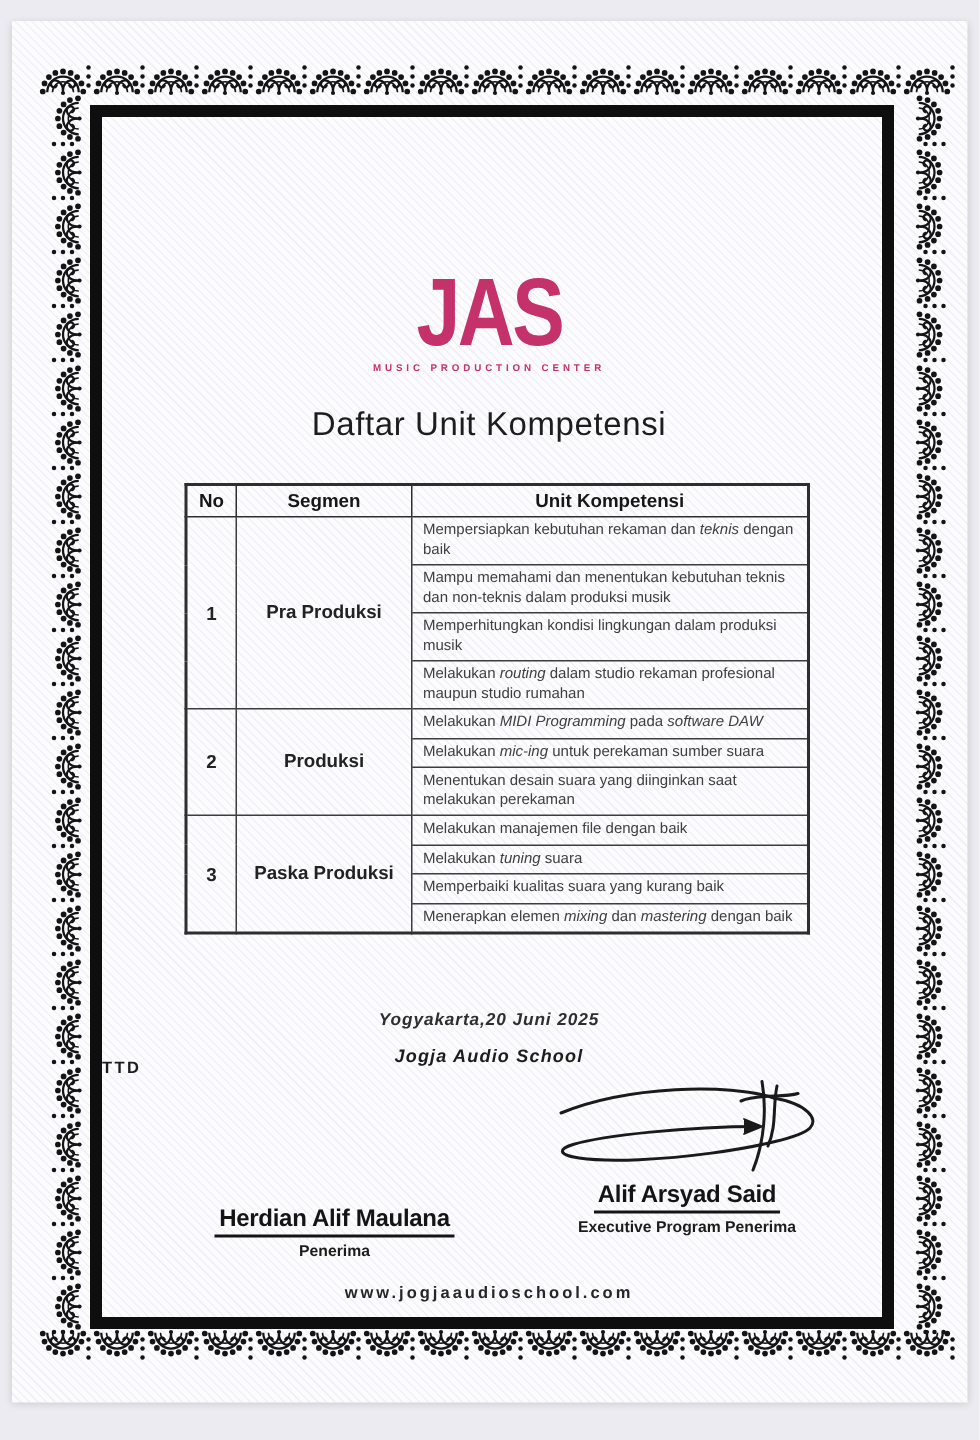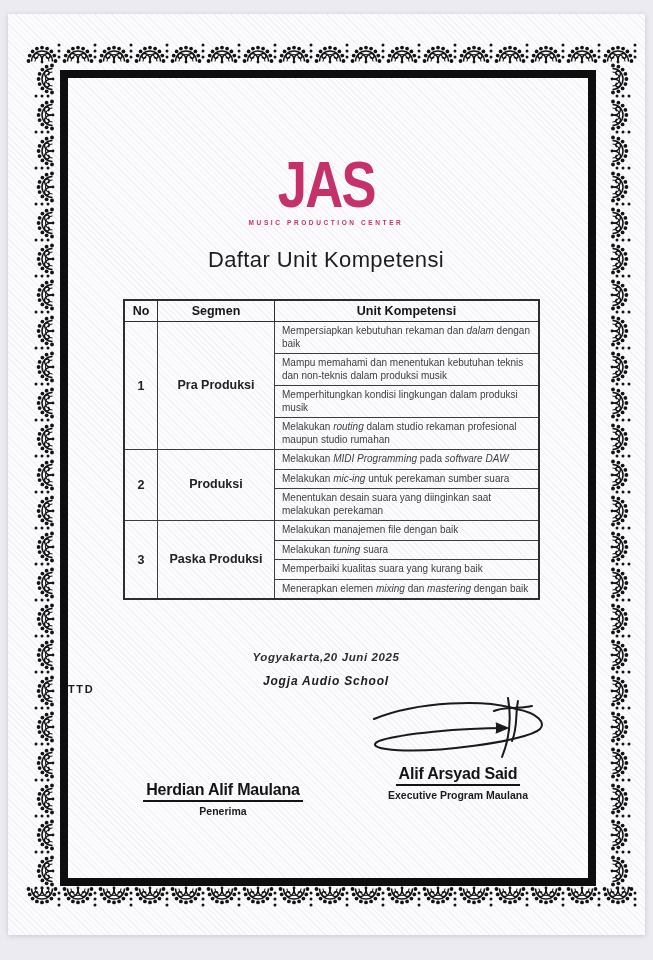--- a/index.html
+++ b/index.html
@@ -21,7 +21,7 @@
     position:absolute;left:52px;top:56px;right:49px;bottom:49px;
     border:8px solid #0e0e0e;
   }
-  .content{position:absolute;left:60px;top:53px;width:516px;height:800px;}
+  .content{position:absolute;left:60px;top:76px;width:516px;height:800px;}
 
   .logo{position:absolute;top:86px;left:0;width:100%;text-align:center;line-height:1;}
   .logo-jas{

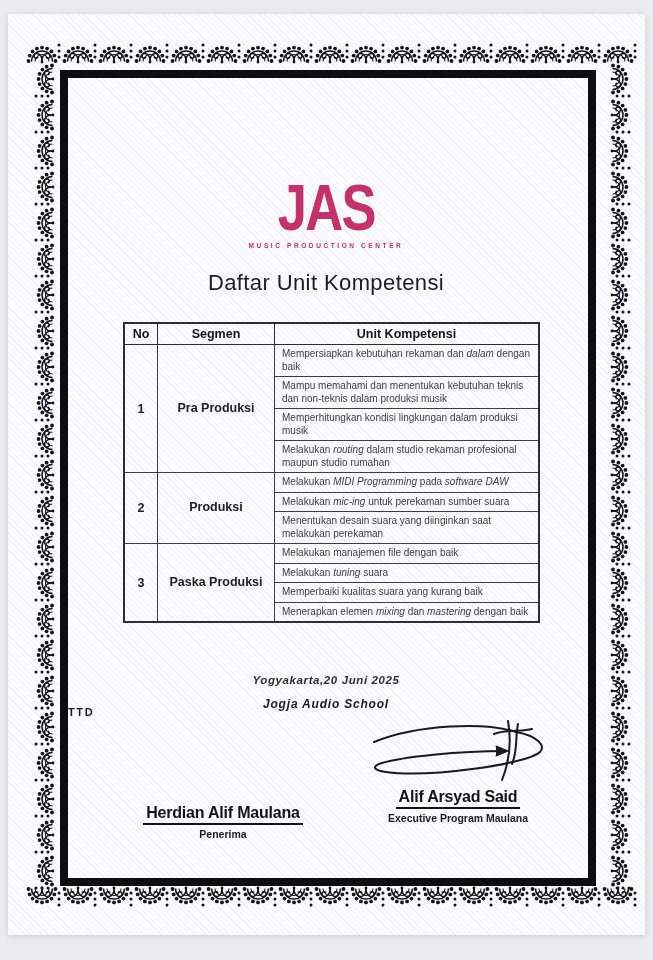--- a/index.html
+++ b/index.html
@@ -203,7 +203,7 @@
           <tr>
             <td class="col-no" rowspan="4">1</td>
             <td class="col-seg" rowspan="4">Pra Produksi</td>
-            <td class="col-item"><span>Mempersiapkan kebutuhan rekaman dan </span><i>dalam</i><span> dengan baik</span></td>
+            <td class="col-item"><span>Mempersiapkan kebutuhan rekaman dan </span><i>teknis</i><span> dengan baik</span></td>
           </tr>
           <tr>
             <td class="col-item"><span>Mampu memahami dan menentukan kebutuhan teknis dan non-teknis dalam produksi musik</span></td>

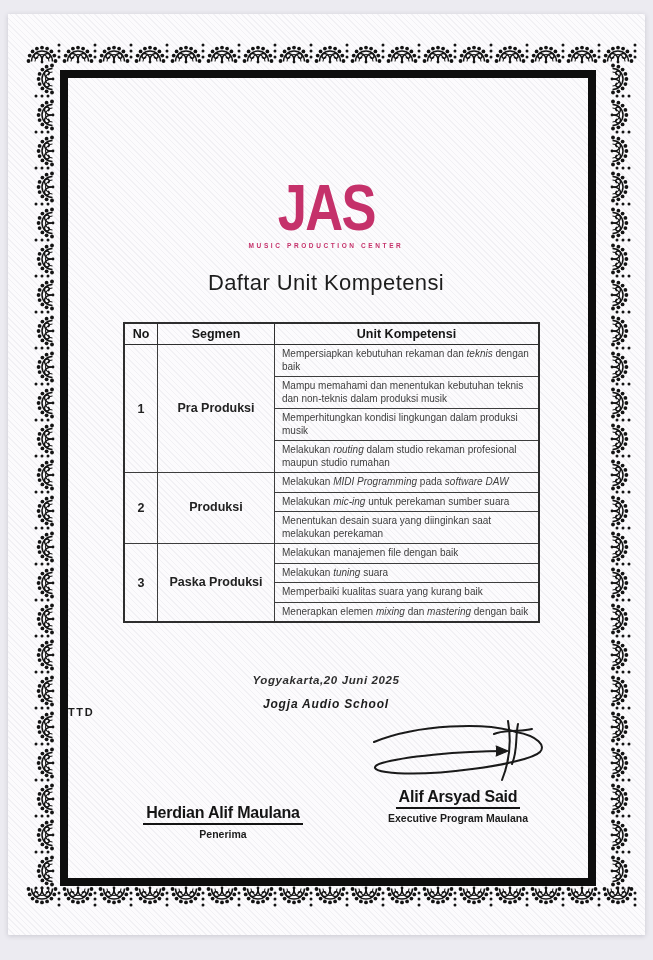--- a/index.html
+++ b/index.html
@@ -267,7 +267,7 @@
 
     <div class="sig-block sig-right">
       <div class="sig-name">Alif Arsyad Said</div>
-      <div class="sig-role">Executive Program Maulana</div>
+      <div class="sig-role">Executive Program Penerima</div>
     </div>
 
 

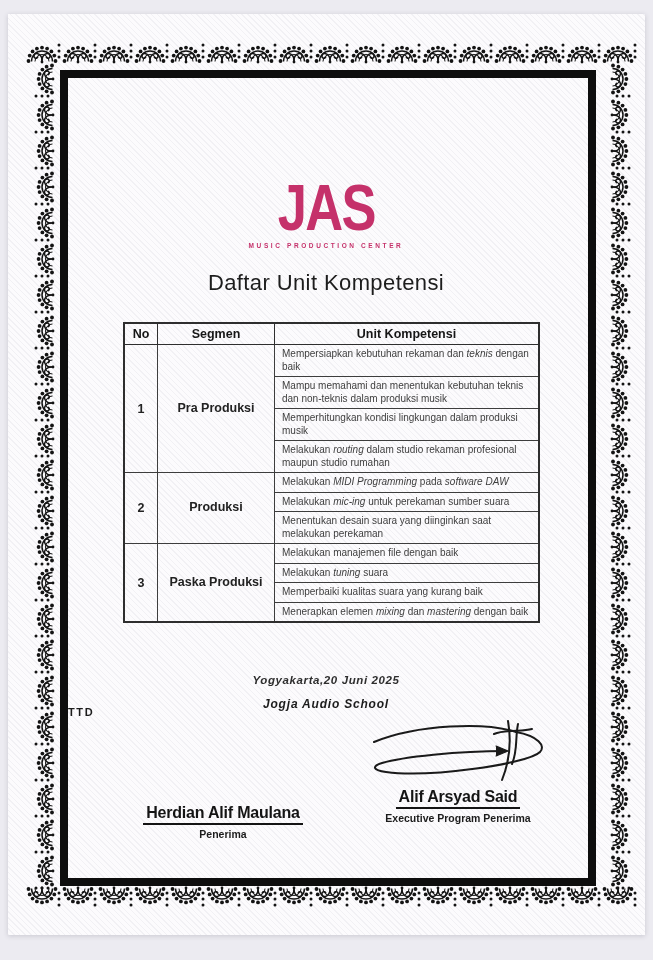--- a/index.html
+++ b/index.html
@@ -270,6 +270,7 @@
       <div class="sig-role">Executive Program Penerima</div>
     </div>
 
+    <div class="website">www.jogjaaudioschool.com</div>
 
   </div>
 </div>

